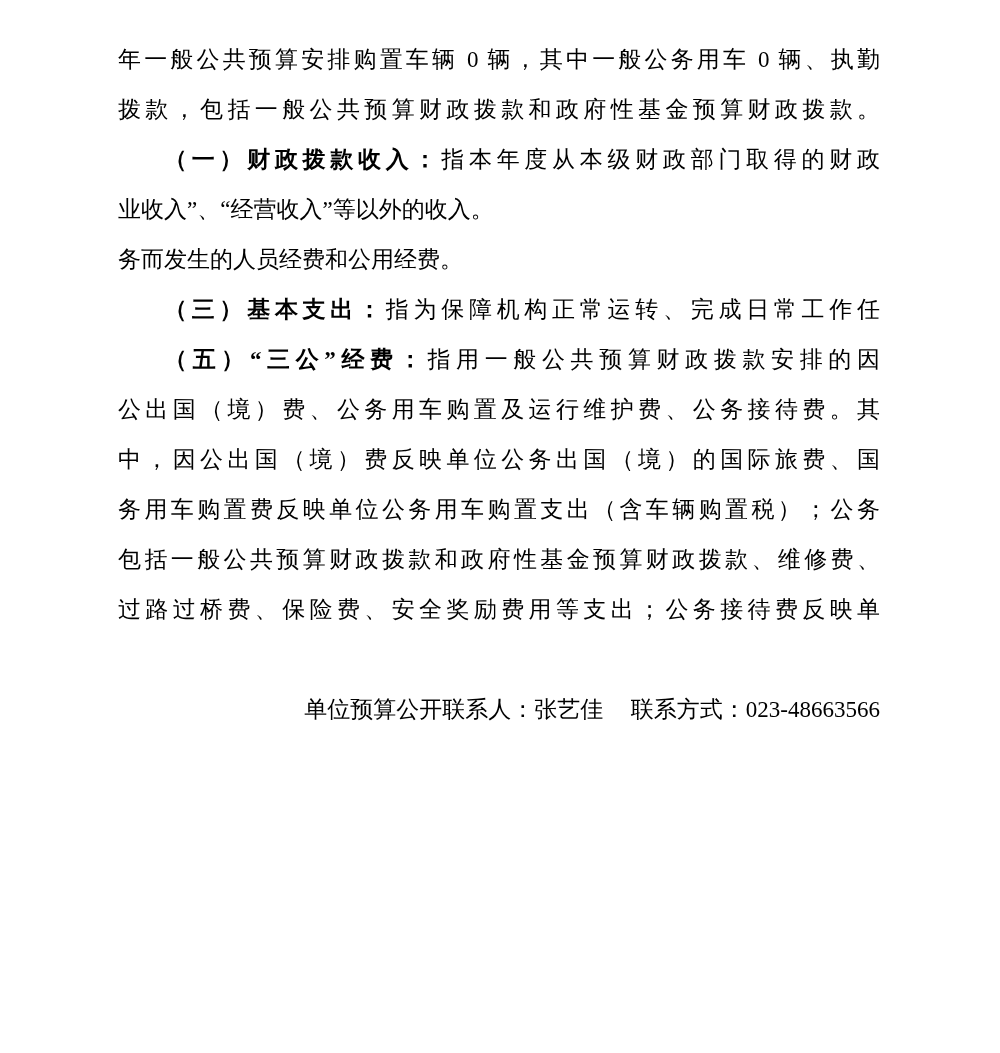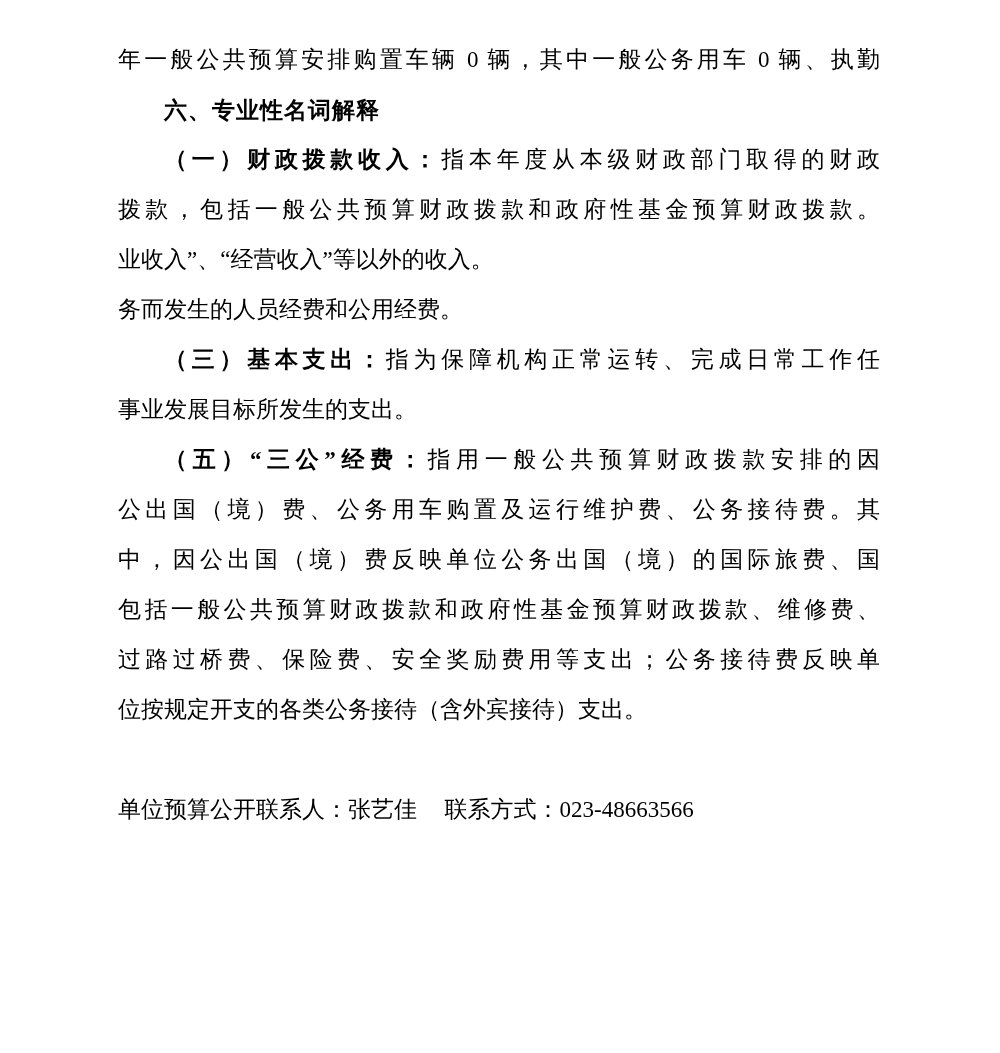--- a/index.html
+++ b/index.html
@@ -65,7 +65,6 @@
   <div id="intro">
       <div class="line fill">年一般公共预算安排购置车辆 0 辆，其中一般公务用车 0 辆、执勤</div>
     </div>
-  <div class="line heading">六、专业性名词解释</div>
   <div id="terms">
       <div class="line indent fill"><span class="lead">（一）财政拨款收入：</span>指本年度从本级财政部门取得的财政</div>
       <div class="line fill">拨款，包括一般公共预算财政拨款和政府性基金预算财政拨款。</div>

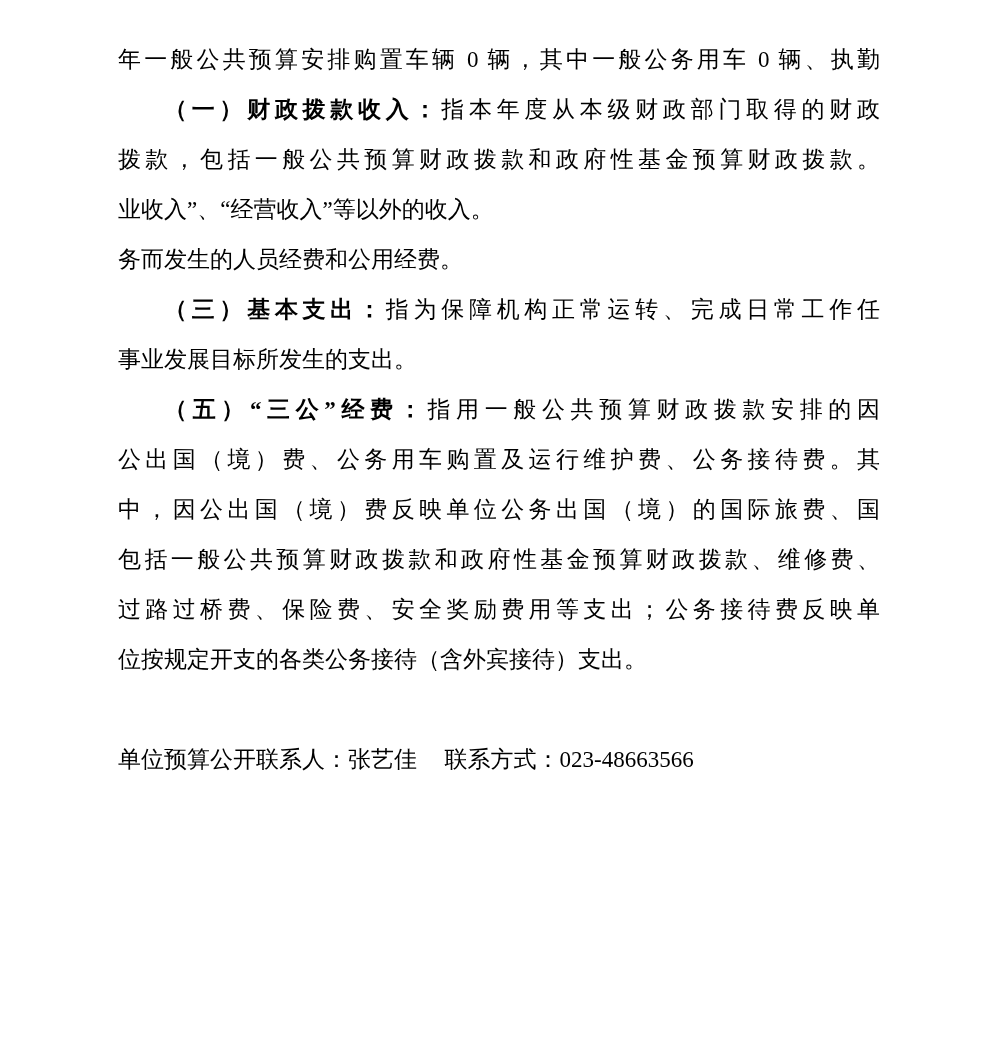--- a/index.html
+++ b/index.html
@@ -66,8 +66,8 @@
       <div class="line fill">年一般公共预算安排购置车辆 0 辆，其中一般公务用车 0 辆、执勤</div>
     </div>
   <div id="terms">
+      <div class="line fill">拨款，包括一般公共预算财政拨款和政府性基金预算财政拨款。</div>
       <div class="line indent fill"><span class="lead">（一）财政拨款收入：</span>指本年度从本级财政部门取得的财政</div>
-      <div class="line fill">拨款，包括一般公共预算财政拨款和政府性基金预算财政拨款。</div>
       <div class="line">业收入”、“经营收入”等以外的收入。</div>
       <div class="line">务而发生的人员经费和公用经费。</div>
       <div class="line indent fill"><span class="lead">（三）基本支出：</span>指为保障机构正常运转、完成日常工作任</div>

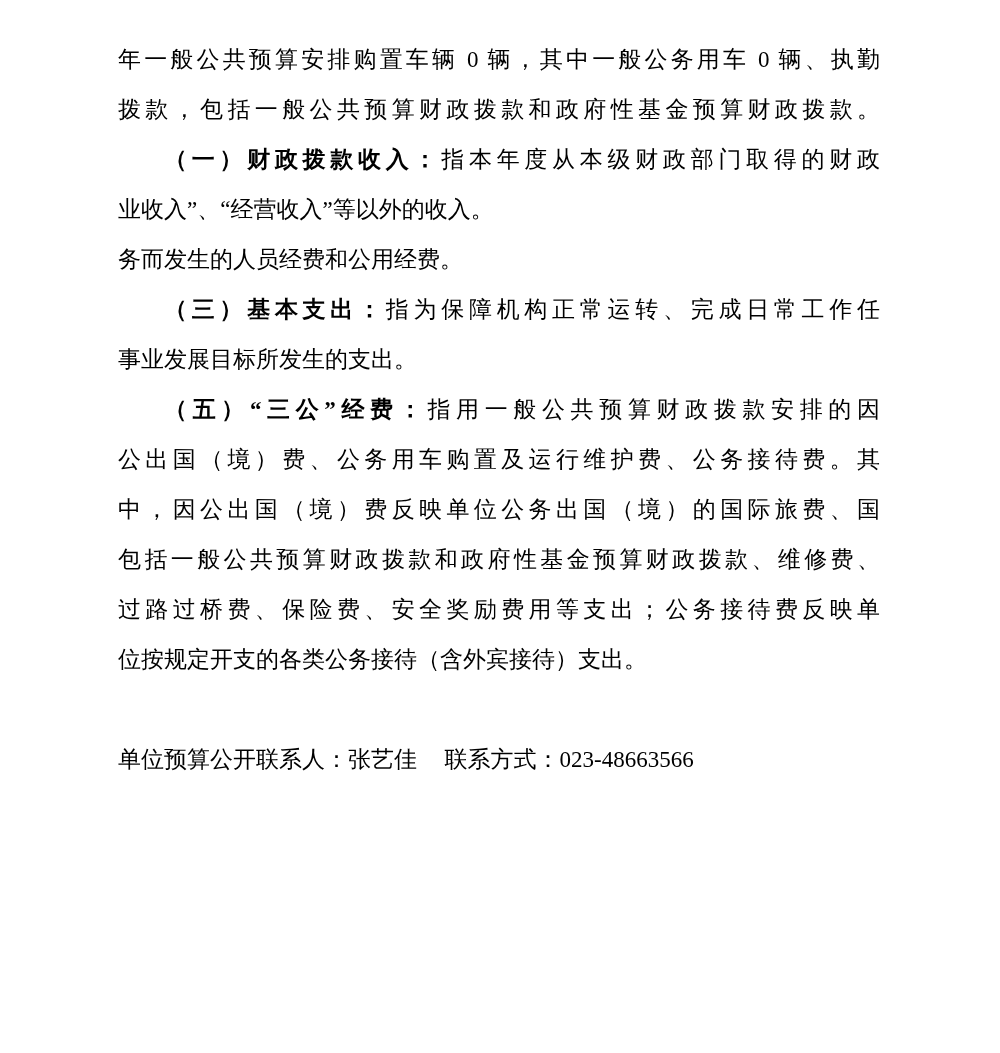--- a/index.html
+++ b/index.html
@@ -71,7 +71,6 @@
       <div class="line">业收入”、“经营收入”等以外的收入。</div>
       <div class="line">务而发生的人员经费和公用经费。</div>
       <div class="line indent fill"><span class="lead">（三）基本支出：</span>指为保障机构正常运转、完成日常工作任</div>
-      <div class="line">事业发展目标所发生的支出。</div>
       <div class="line indent fill"><span class="lead">（五）“三公”经费：</span>指用一般公共预算财政拨款安排的因</div>
       <div class="line fill">公出国（境）费、公务用车购置及运行维护费、公务接待费。其</div>
       <div class="line fill">中，因公出国（境）费反映单位公务出国（境）的国际旅费、国</div>

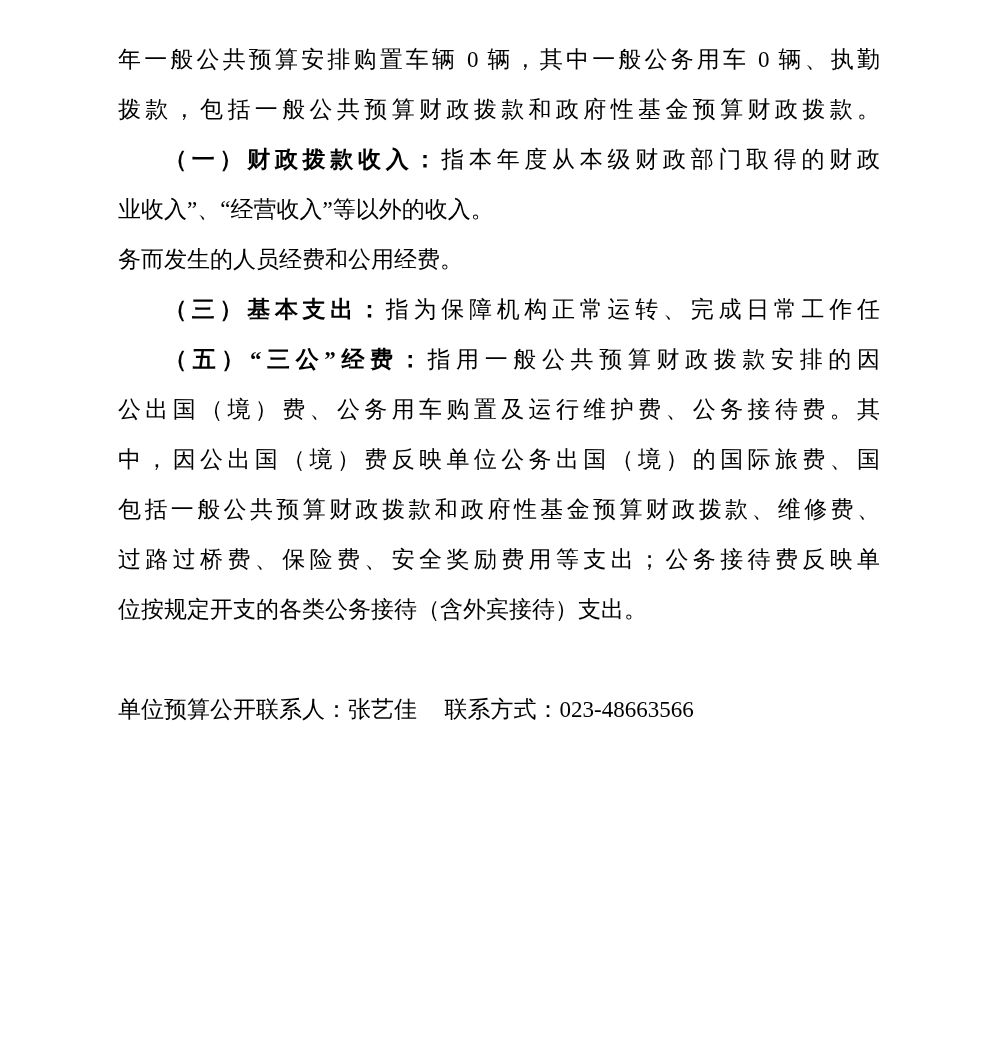--- a/index.html
+++ b/index.html
@@ -74,6 +74,7 @@
       <div class="line indent fill"><span class="lead">（五）“三公”经费：</span>指用一般公共预算财政拨款安排的因</div>
       <div class="line fill">公出国（境）费、公务用车购置及运行维护费、公务接待费。其</div>
       <div class="line fill">中，因公出国（境）费反映单位公务出国（境）的国际旅费、国</div>
+      <div class="line fill">务用车购置费反映单位公务用车购置支出（含车辆购置税）；公务</div>
       <div class="line fill">包括一般公共预算财政拨款和政府性基金预算财政拨款、维修费、</div>
       <div class="line fill">过路过桥费、保险费、安全奖励费用等支出；公务接待费反映单</div>
       <div class="line">位按规定开支的各类公务接待（含外宾接待）支出。</div>

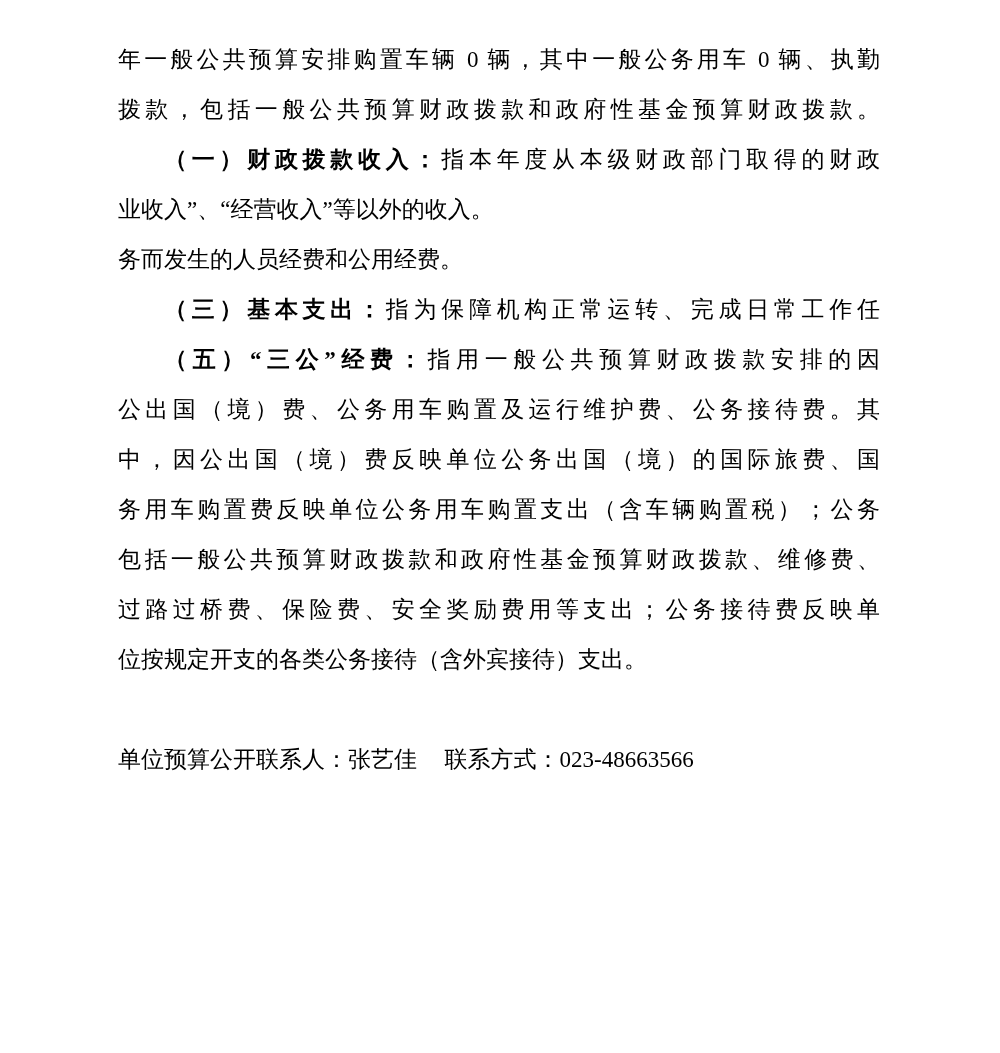--- a/index.html
+++ b/index.html
@@ -77,7 +77,6 @@
       <div class="line fill">务用车购置费反映单位公务用车购置支出（含车辆购置税）；公务</div>
       <div class="line fill">包括一般公共预算财政拨款和政府性基金预算财政拨款、维修费、</div>
       <div class="line fill">过路过桥费、保险费、安全奖励费用等支出；公务接待费反映单</div>
-      <div class="line">位按规定开支的各类公务接待（含外宾接待）支出。</div>
     </div>
   <div class="spacer"></div>
   <div class="line footer-line">

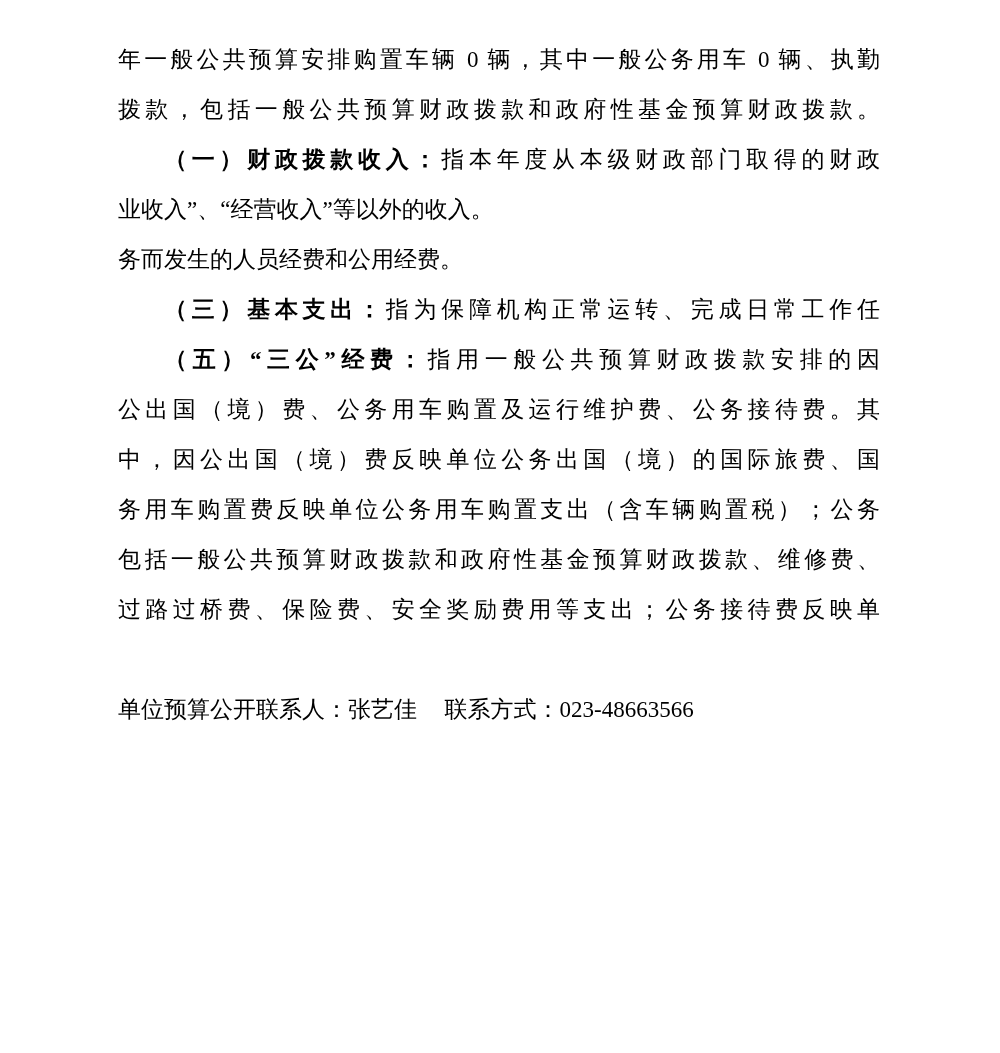--- a/index.html
+++ b/index.html
@@ -52,7 +52,7 @@
     height: 50px;
   }
   .footer-line {
-    text-align: left;
+    text-align: right;
   }
   .footer-phone {
     margin-left: 1.2em;

